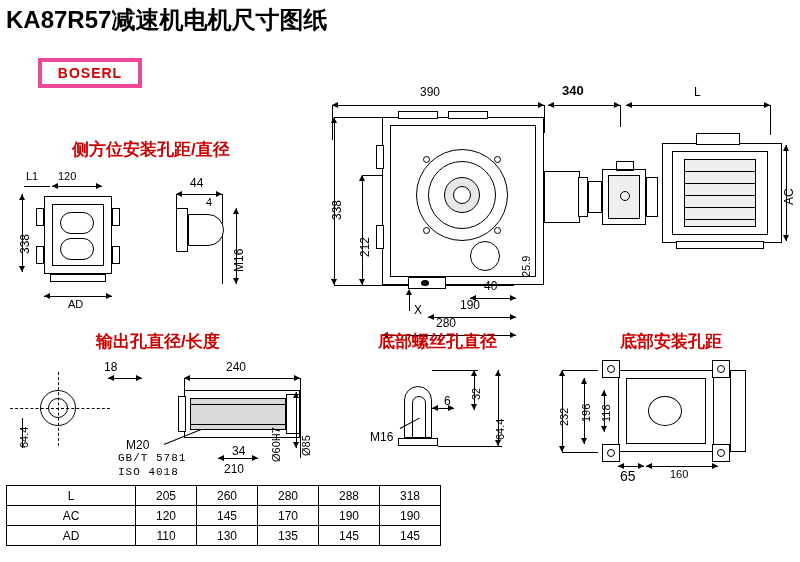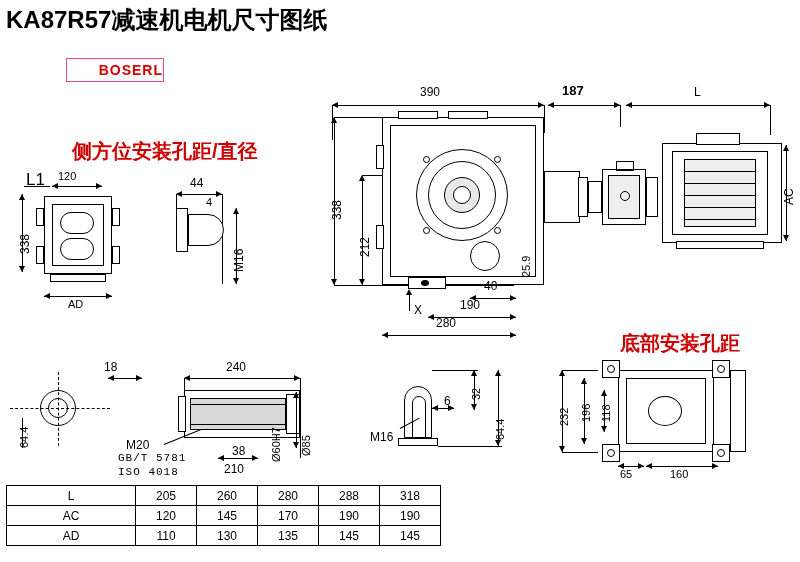--- a/index.html
+++ b/index.html
@@ -19,8 +19,8 @@
 
   
   #logo{
-    left:38px;top:58px;width:96px;height:22px;border:1px solid #ec4899;
-    display:flex;align-items:center;justify-content:flex-end;margin-left:28px;
+    left:38px;top:58px;width:96px;height:22px;border:4px solid #ec4899;
+    display:flex;align-items:center;justify-content:center;
   }
   #logo span{color:#d00000;font-weight:bold;font-size:14px;letter-spacing:1px;}
 

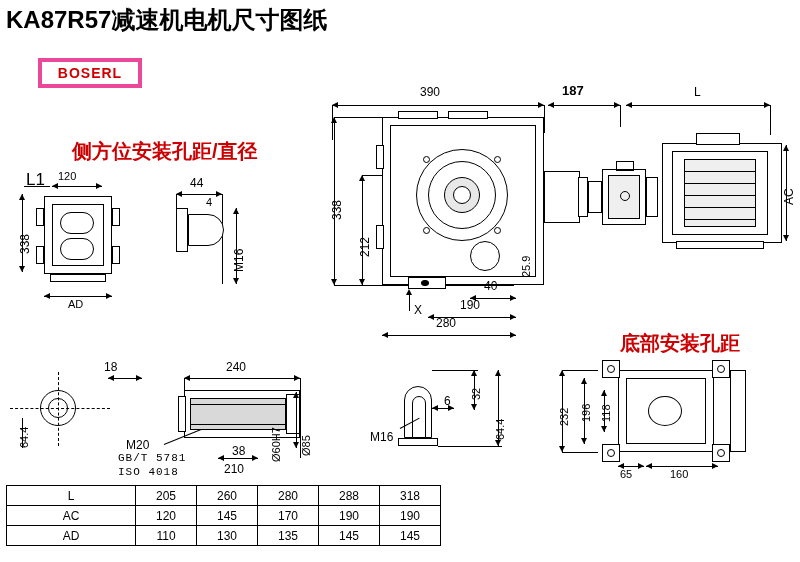--- a/index.html
+++ b/index.html
@@ -91,7 +91,7 @@
     <div class="abs hl" style="left:228px;top:60px;width:72px;"></div>
     <div class="abs ahl" style="left:228px;top:57px;"></div>
     <div class="abs ahr" style="left:294px;top:57px;"></div>
-    <div class="abs dimb" style="left:242px;top:38px;">187</div>
+    <div class="abs dimb" style="left:242px;top:38px;">340</div>
     <div class="abs vl" style="left:300px;top:60px;height:22px;"></div>
 
     <div class="abs hl" style="left:306px;top:60px;width:144px;"></div>

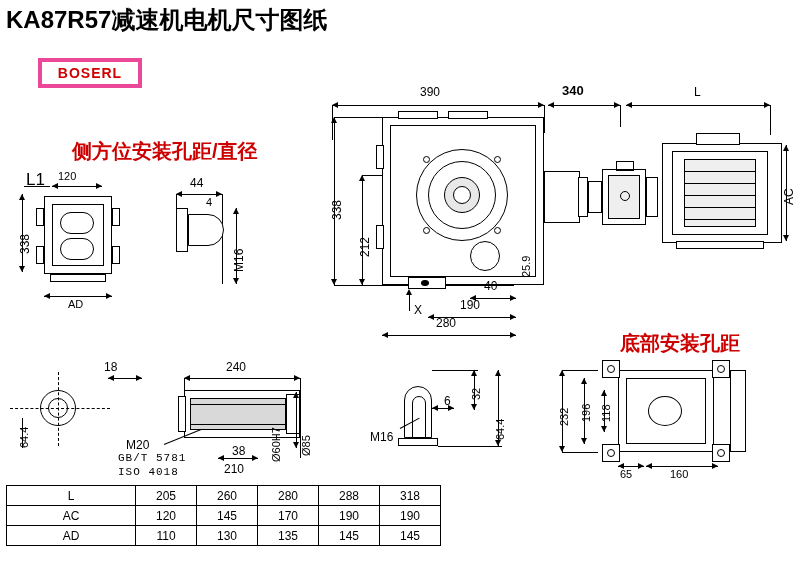--- a/index.html
+++ b/index.html
@@ -25,7 +25,7 @@
   #logo span{color:#d00000;font-weight:bold;font-size:14px;letter-spacing:1px;}
 
   
-  .cap{color:#cc0000;font-weight:bold;font-size:20px;white-space:nowrap;}
+  .cap{color:#cc0000;font-weight:bold;font-size:17px;white-space:nowrap;}
 
   
   .hl{height:0;border-top:1px solid #000;}

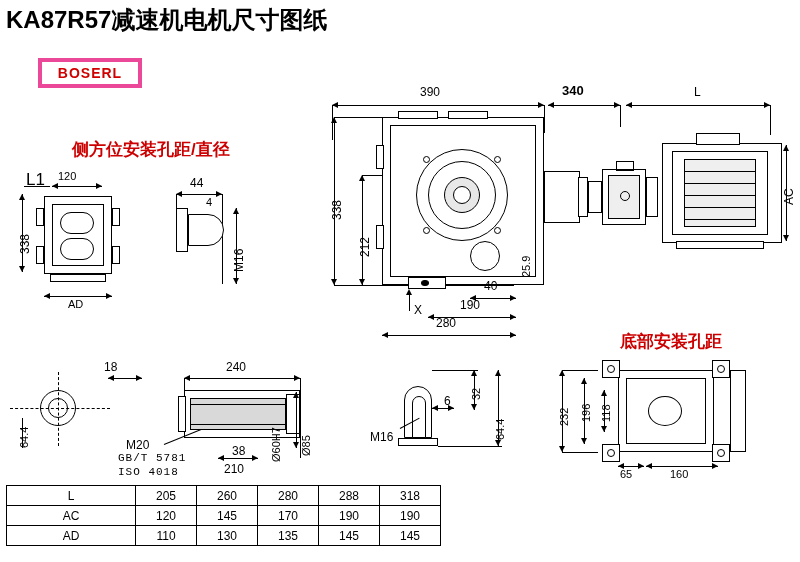--- a/index.html
+++ b/index.html
@@ -190,7 +190,7 @@
 
   <div class="abs" style="left:10px;top:160px;width:290px;height:160px;">
 
-    <div class="abs dim" style="left:16px;top:10px;font-size:17px;">L1</div>
+    <div class="abs dim" style="left:16px;top:10px;font-size:11px;">L1</div>
     <div class="abs dim" style="left:48px;top:10px;font-size:11px;">120</div>
     <div class="abs hl" style="left:14px;top:26px;width:26px;"></div>
     <div class="abs hl" style="left:42px;top:26px;width:50px;"></div>

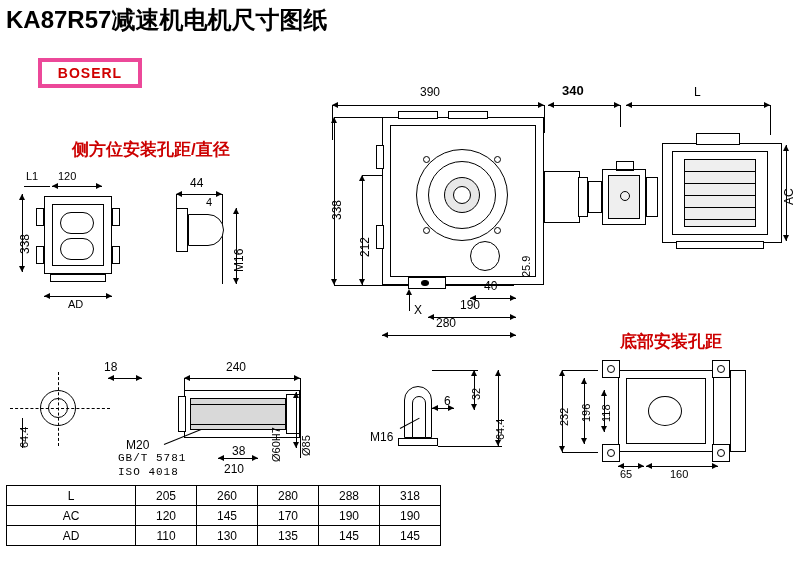--- a/index.html
+++ b/index.html
@@ -235,6 +235,7 @@
     <div class="abs dimv" style="left:222px;top:112px;">M16</div>
   </div>
 
+  <div class="abs cap" style="left:96px;top:330px;">输出孔直径/长度</div>
 
   <div class="abs" style="left:8px;top:352px;width:310px;height:120px;">
 

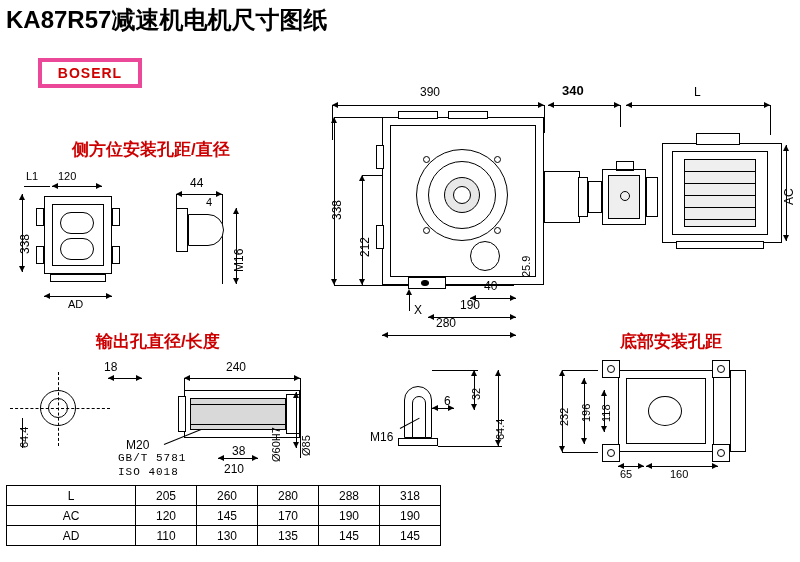--- a/index.html
+++ b/index.html
@@ -286,6 +286,7 @@
     <div class="abs ahd" style="left:285px;top:90px;"></div>
   </div>
 
+  <div class="abs cap" style="left:378px;top:330px;">底部螺丝孔直径</div>
 
   <div class="abs" style="left:370px;top:352px;width:150px;height:110px;">
 

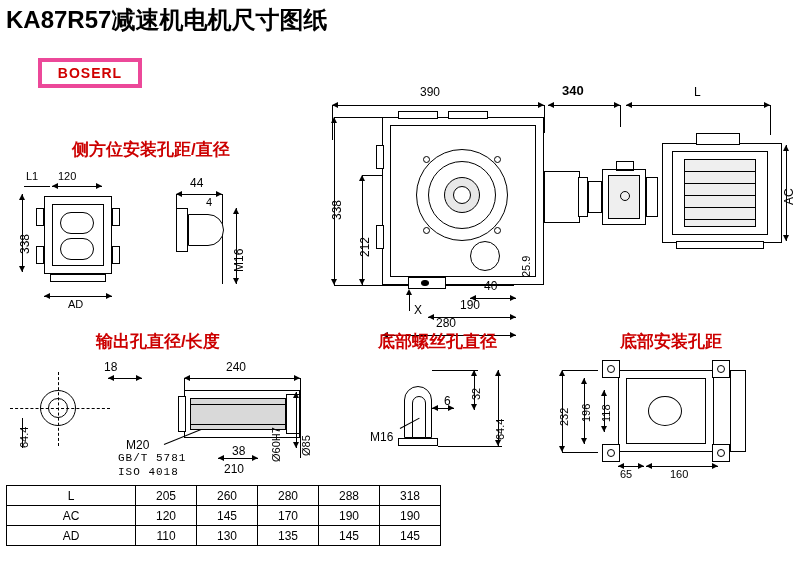--- a/index.html
+++ b/index.html
@@ -271,7 +271,7 @@
     <div class="abs dim mono" style="left:110px;top:114px;">ISO 4018</div>
     <div class="abs hl" style="left:156px;top:92px;width:40px;transform:rotate(-22deg);transform-origin:left center;"></div>
 
-    <div class="abs dim" style="left:224px;top:92px;">38</div>
+    <div class="abs dim" style="left:224px;top:92px;">34</div>
     <div class="abs hl" style="left:210px;top:106px;width:40px;"></div>
     <div class="abs ahl" style="left:210px;top:103px;"></div>
     <div class="abs ahr" style="left:244px;top:103px;"></div>

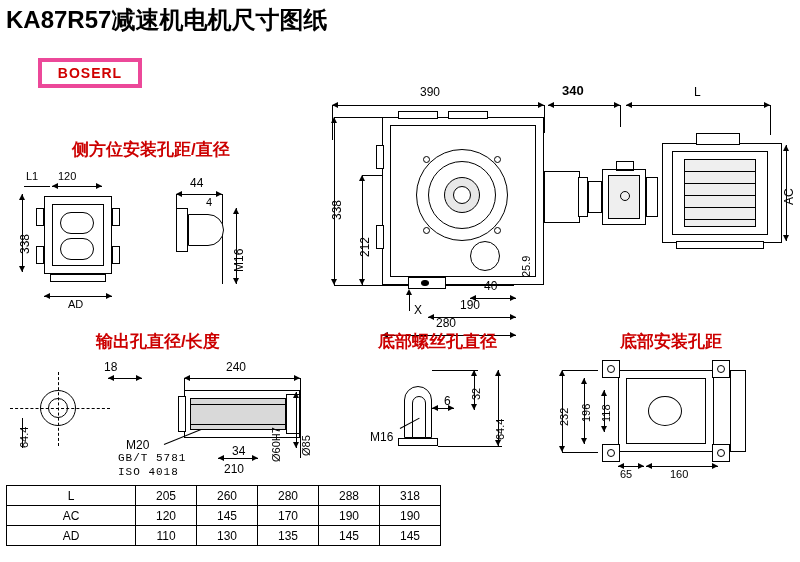--- a/index.html
+++ b/index.html
@@ -352,7 +352,7 @@
     <div class="abs hl" style="left:78px;top:114px;width:26px;"></div>
     <div class="abs ahl" style="left:78px;top:111px;"></div>
     <div class="abs ahr" style="left:98px;top:111px;"></div>
-    <div class="abs dim" style="left:80px;top:116px;font-size:11px;">65</div>
+    <div class="abs dim" style="left:80px;top:116px;font-size:14px;">65</div>
 
     <div class="abs hl" style="left:106px;top:114px;width:72px;"></div>
     <div class="abs ahl" style="left:106px;top:111px;"></div>

